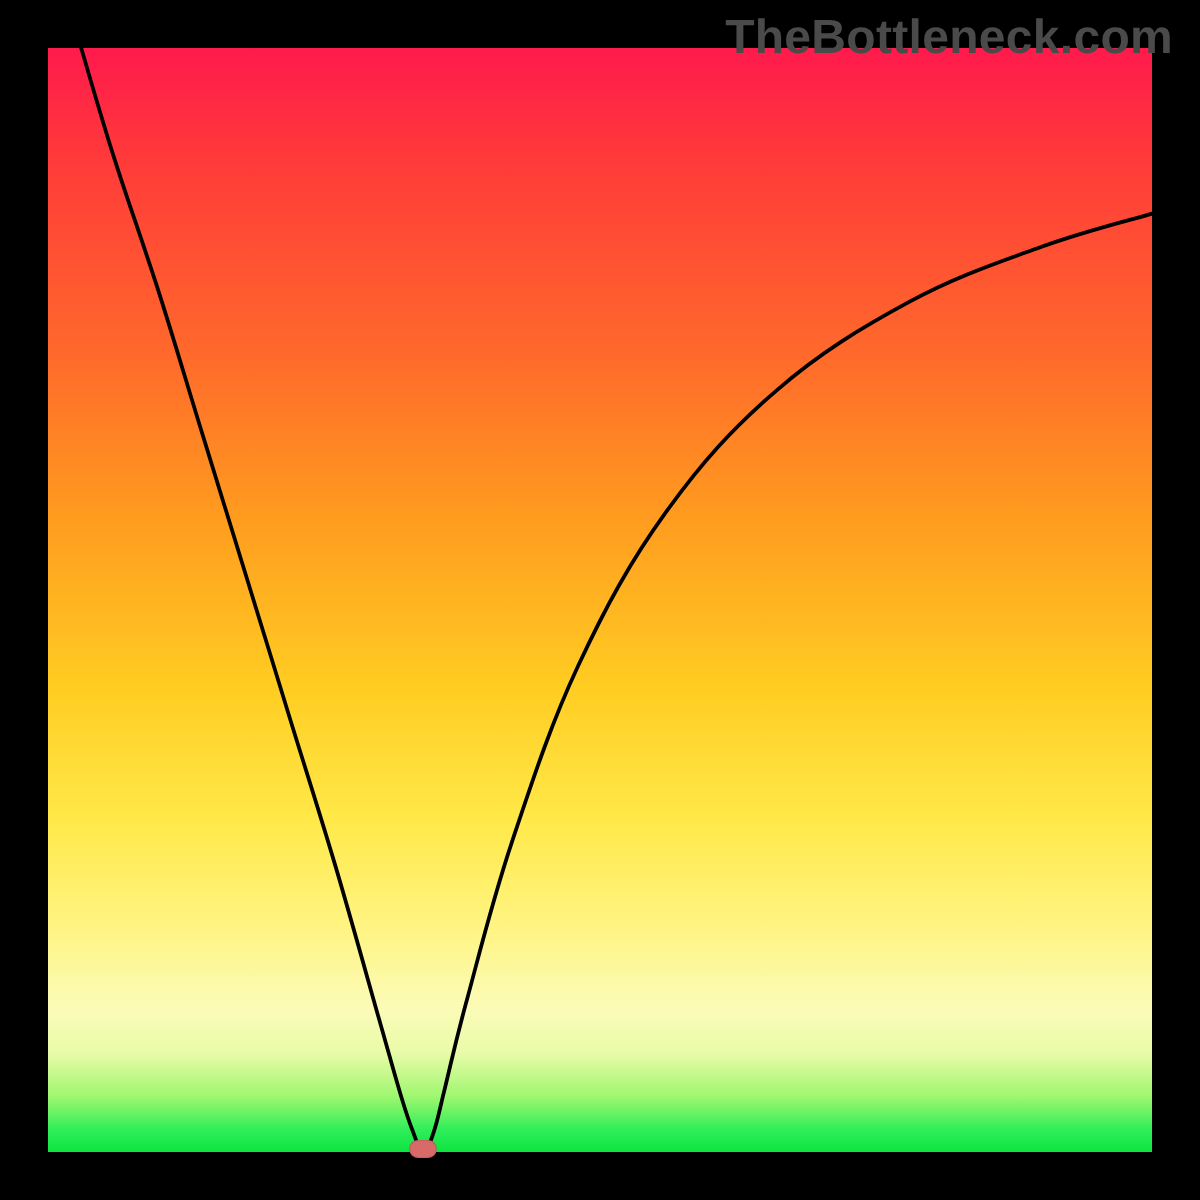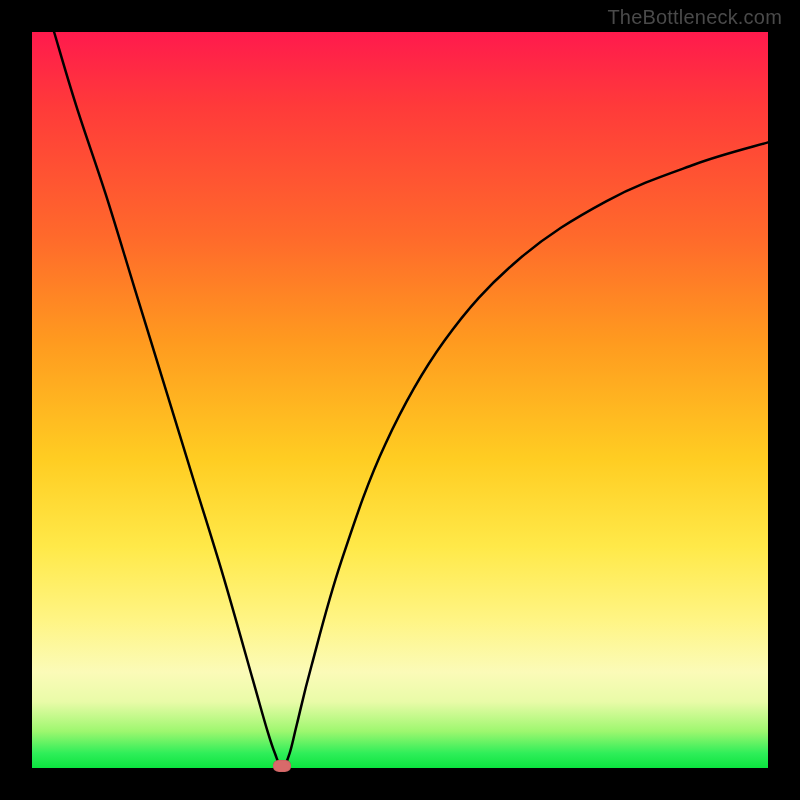--- a/index.html
+++ b/index.html
@@ -47,8 +47,8 @@
     top: 6px;
     right: 18px;
     color: #4a4a4a;
-    font-size: 20px;
-    font-weight: 400;
+    font-size: 32px;
+    font-weight: 700;
     letter-spacing: 0.2px;
     user-select: none;
   }

